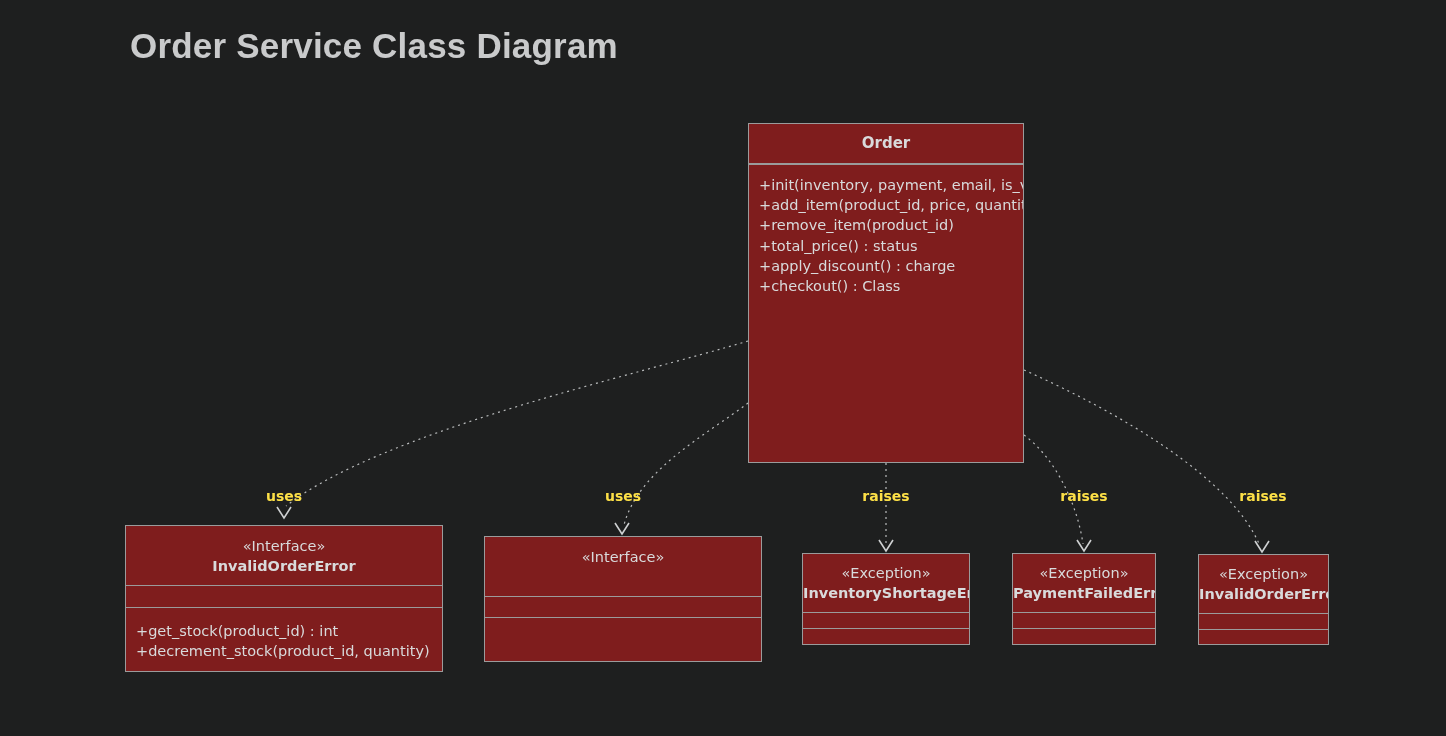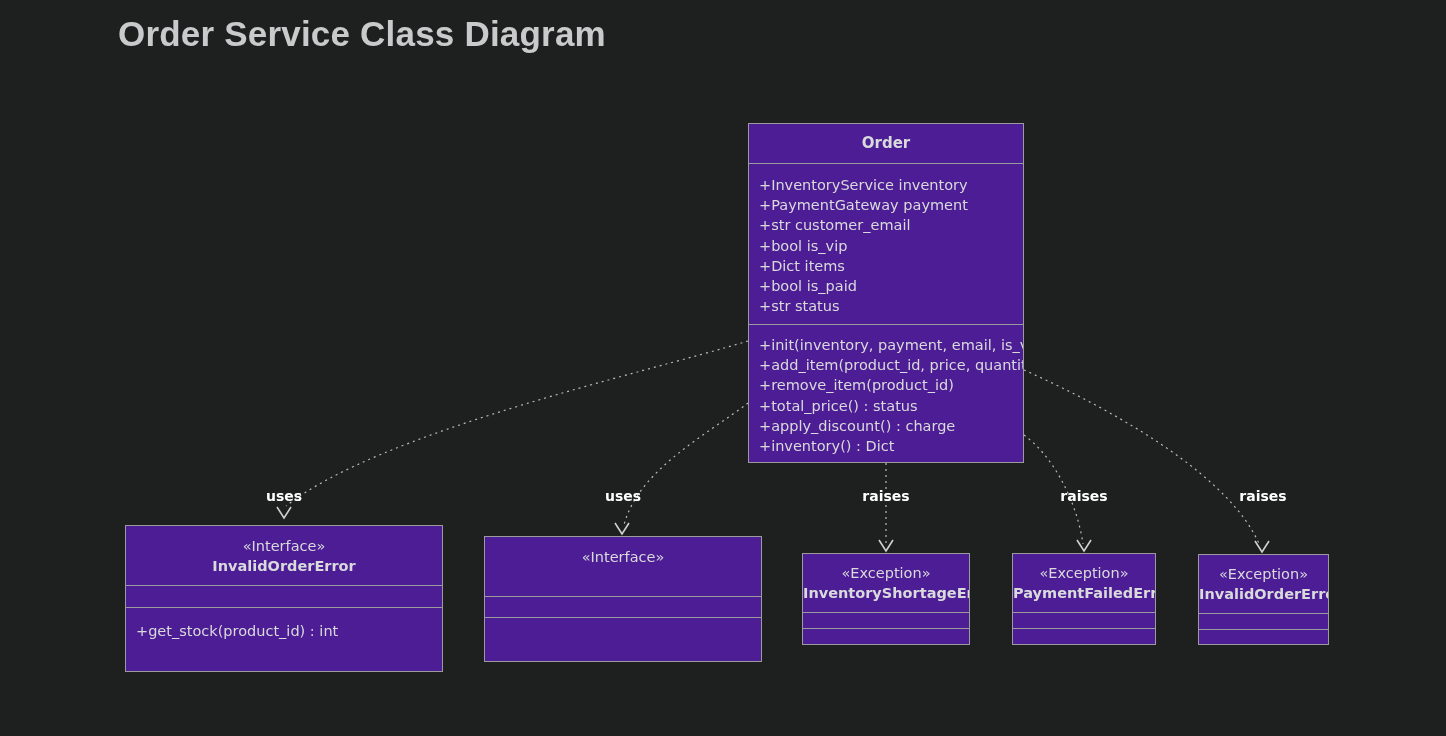--- a/index.html
+++ b/index.html
@@ -24,7 +24,7 @@
     font-weight: 800;
     letter-spacing: 0.2px;
     color: #c9cacb;
-    margin: 0;
+    margin: 12px;
   }
   .edges-svg {
     position: absolute;

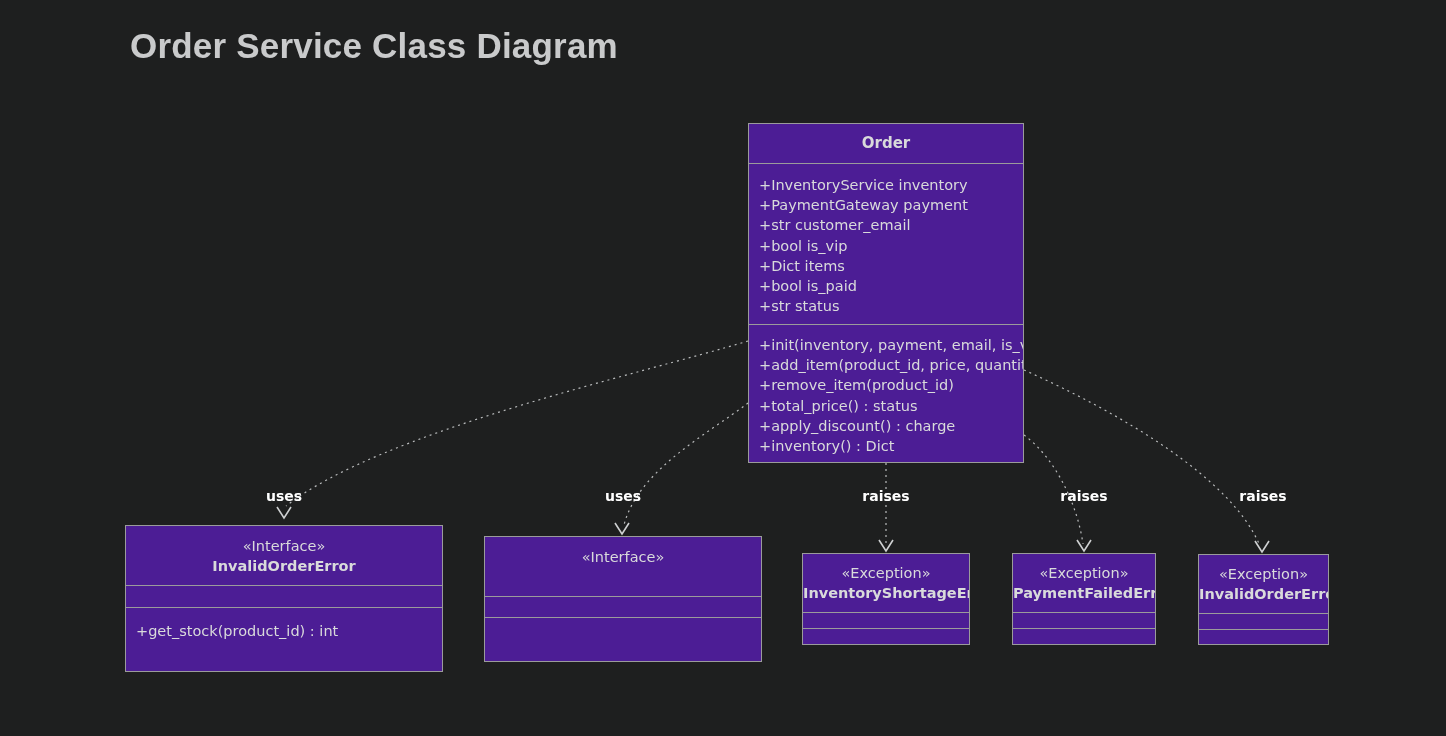--- a/index.html
+++ b/index.html
@@ -47,7 +47,7 @@
   .class-box {
     position: absolute;
     box-sizing: border-box;
-    background: #4c1d95;
+    background: #7f1d1d;
     border: 1px solid #9b9b9b;
     color: #d9dadb;
     font-size: 14.5px;

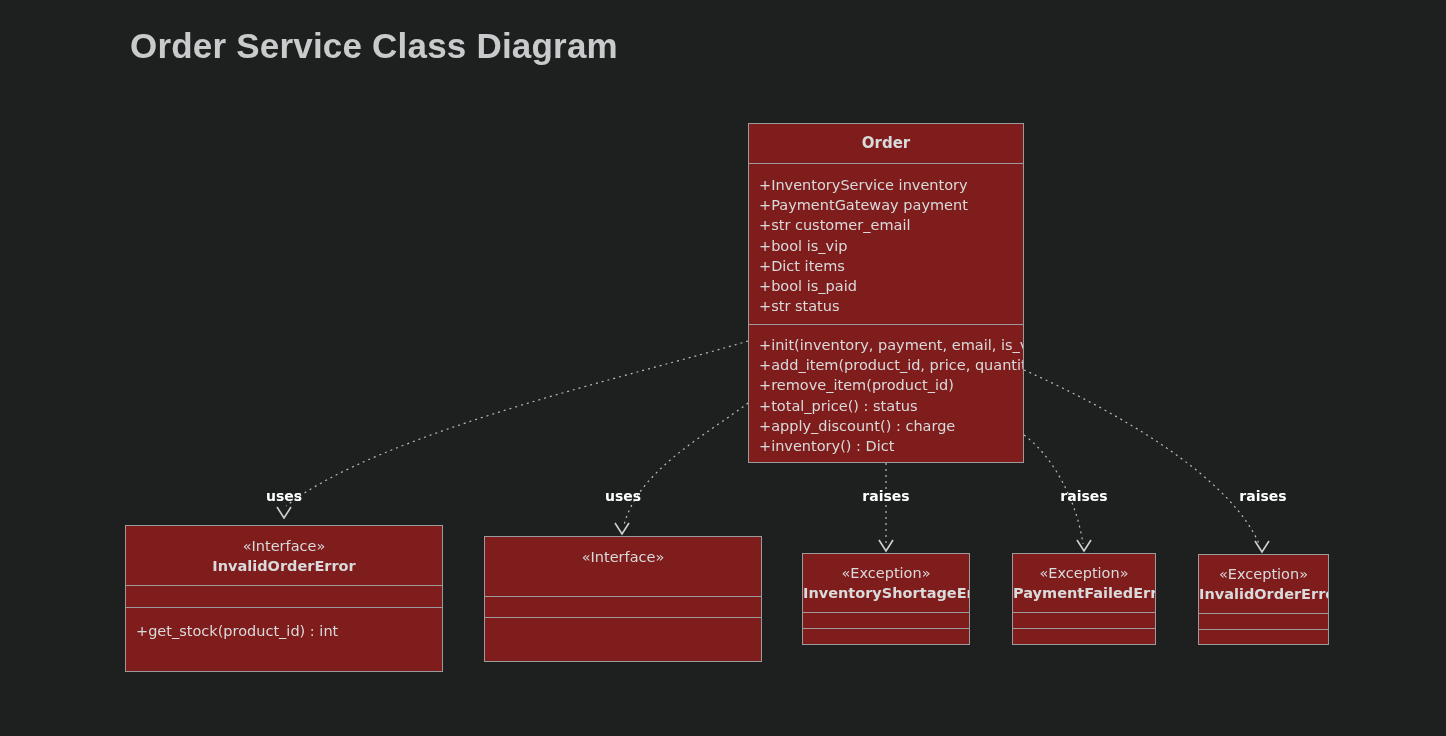--- a/index.html
+++ b/index.html
@@ -132,15 +132,6 @@
 
   <div class="class-box" style="left:748px; top:123px; width:276px; height:340px;">
     <div class="box-header order-header">Order</div>
-    <div class="member-section order-attrs">
-      <div>+InventoryService inventory</div>
-      <div>+PaymentGateway payment</div>
-      <div>+str customer_email</div>
-      <div>+bool is_vip</div>
-      <div>+Dict items</div>
-      <div>+bool is_paid</div>
-      <div>+str status</div>
-    </div>
     <div class="member-section order-methods">
       <div>+init(inventory, payment, email, is_vip)</div>
       <div>+add_item(product_id, price, quantity)</div>

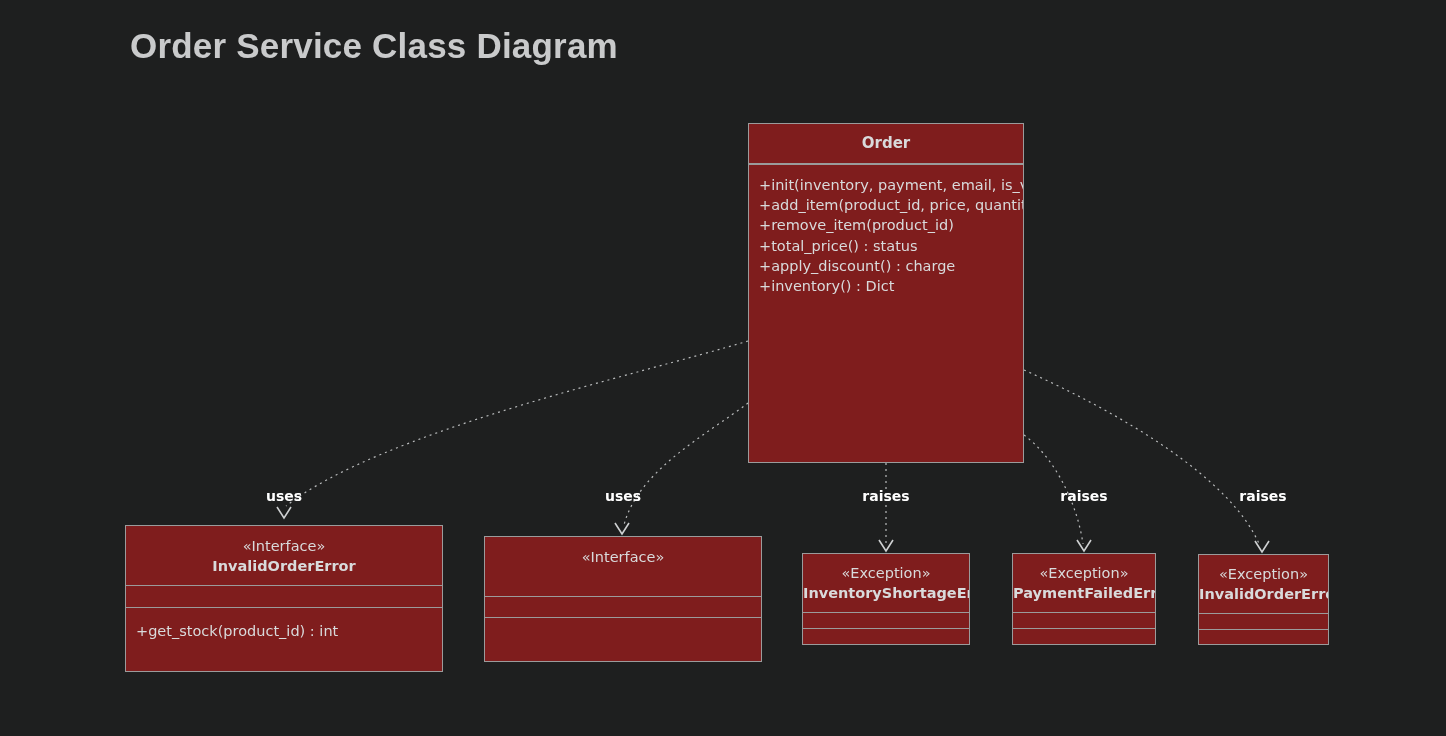--- a/index.html
+++ b/index.html
@@ -138,7 +138,7 @@
       <div>+remove_item(product_id)</div>
       <div>+total_price() : status</div>
       <div>+apply_discount() : charge</div>
-      <div>+inventory() : Dict</div>
+      <div>+checkout() : Class</div>
     </div>
   </div>
 

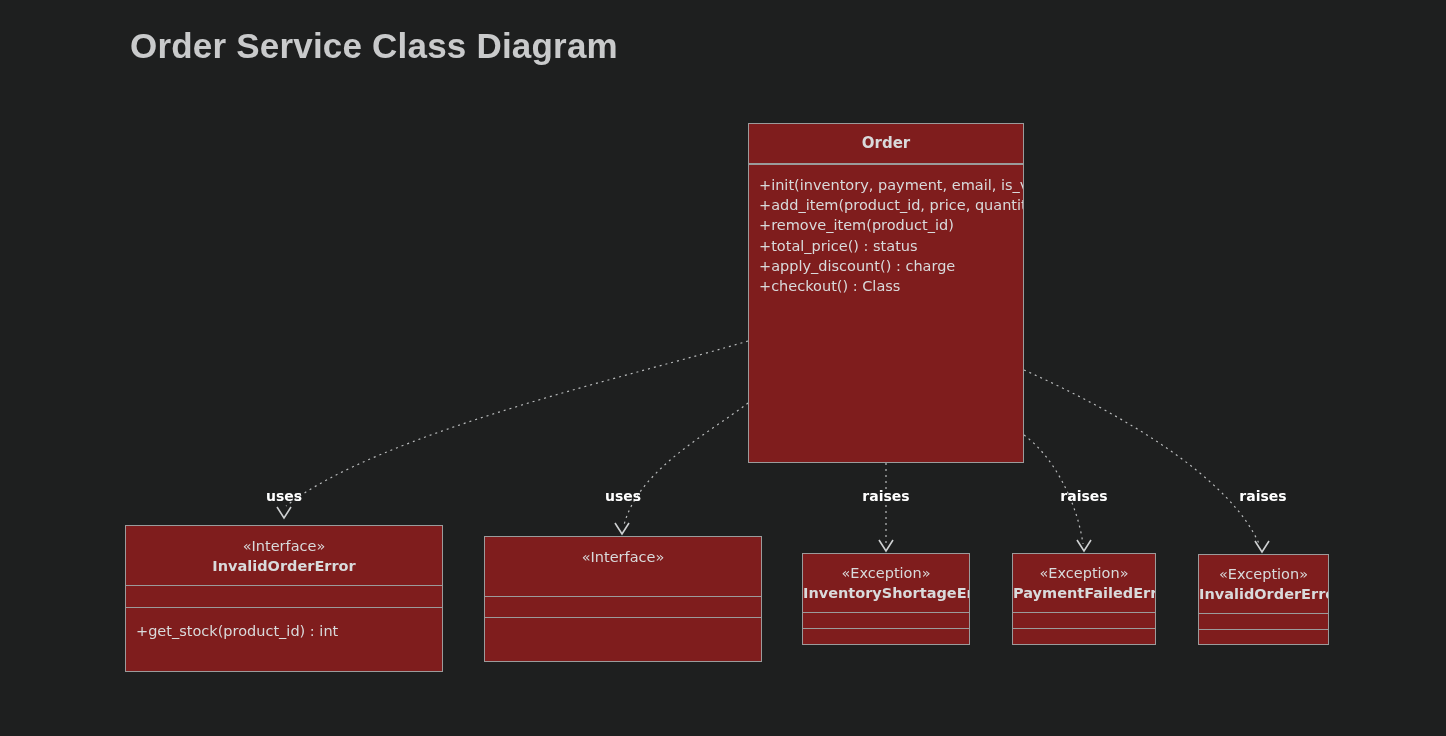--- a/index.html
+++ b/index.html
@@ -102,7 +102,7 @@
     transform: translate(-50%, -50%);
     font-size: 14px;
     font-weight: 600;
-    color: #ffffff;
+    color: #fde047;
     white-space: nowrap;
   }
 </style>

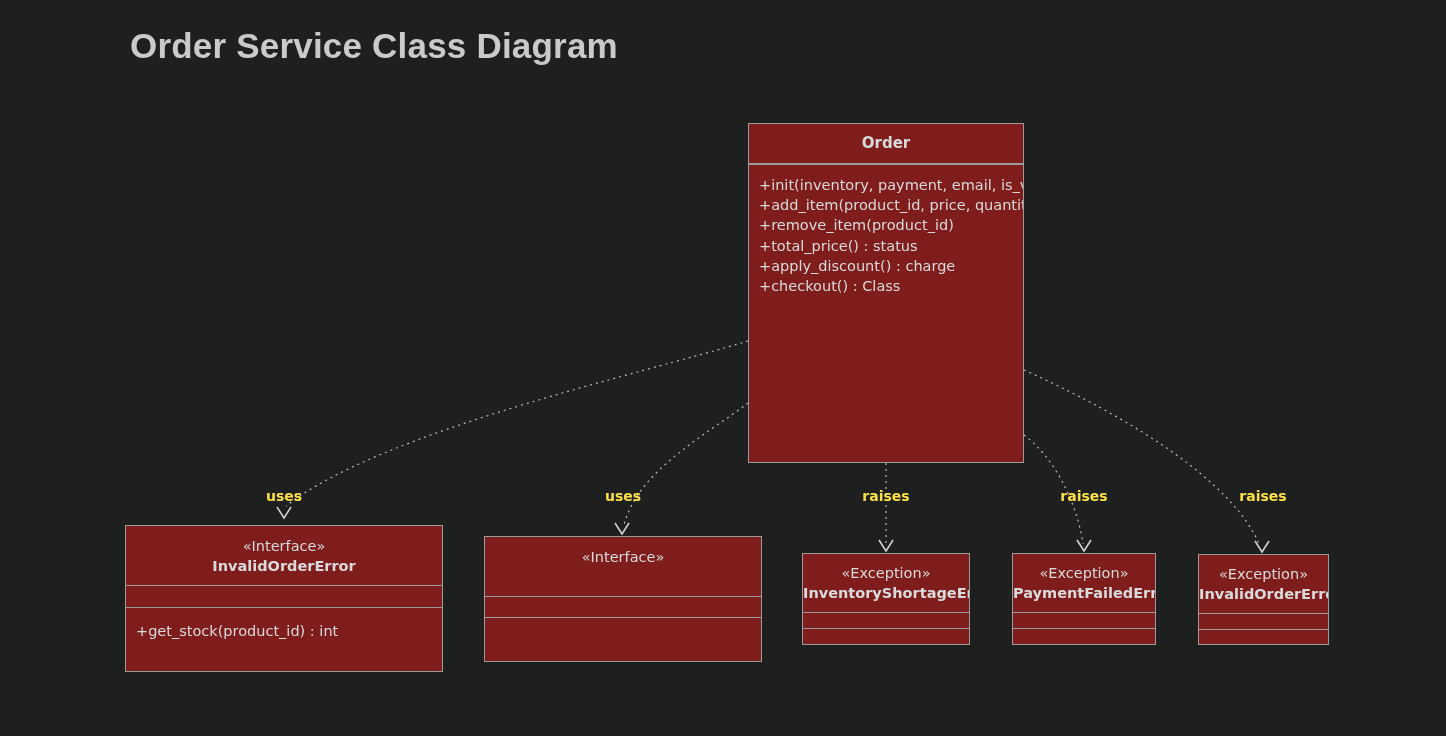--- a/index.html
+++ b/index.html
@@ -150,6 +150,7 @@
     <div class="empty-section inv-empty"></div>
     <div class="member-section inv-methods">
       <div>+get_stock(product_id) : int</div>
+      <div>+decrement_stock(product_id, quantity)</div>
     </div>
   </div>
 

